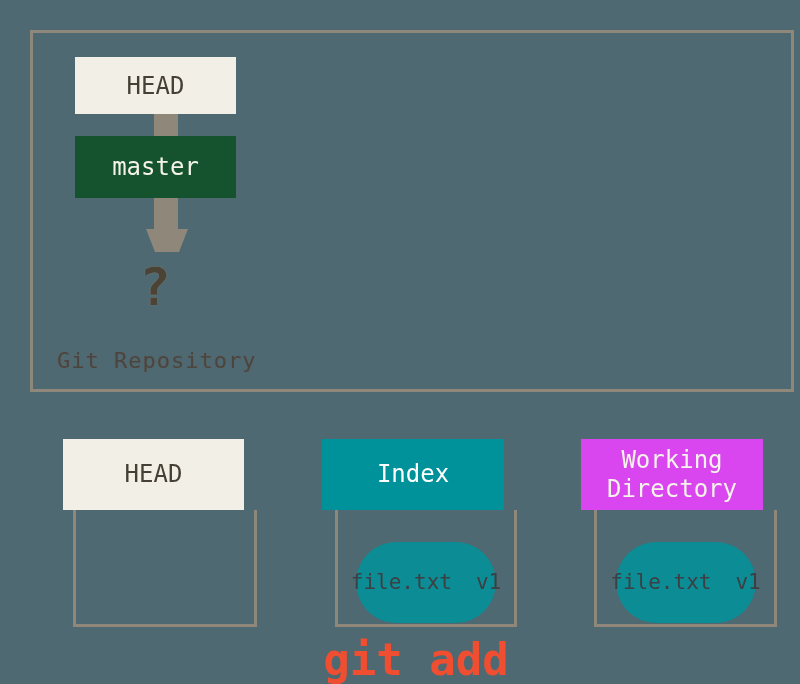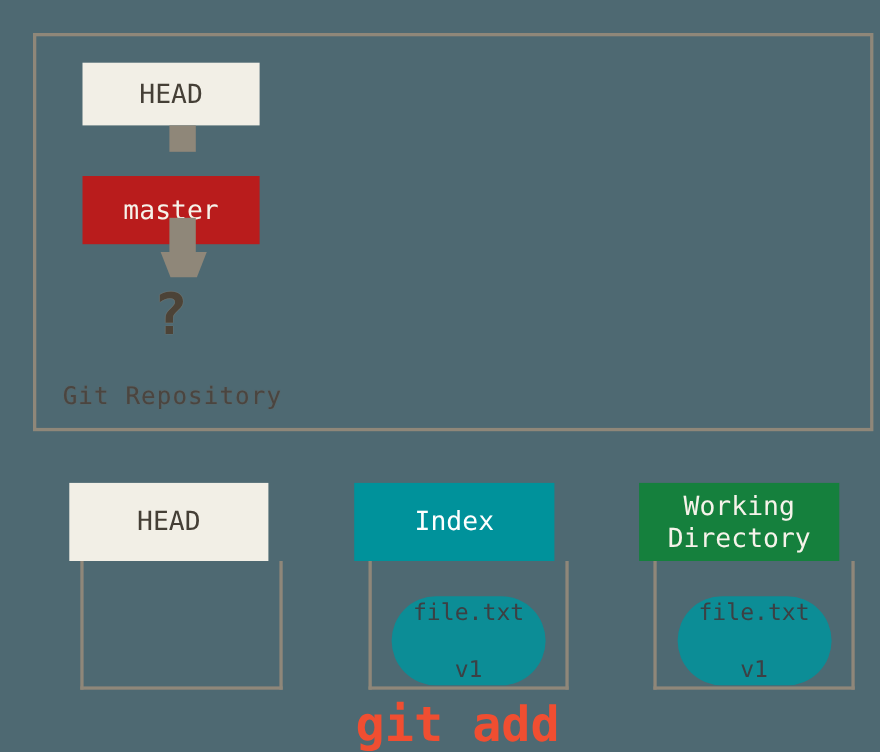--- a/index.html
+++ b/index.html
@@ -105,7 +105,7 @@
 
   <div class="abs line line-a" style="background-color: rgb(143, 135, 121);"></div>
 
-  <div class="abs master-box" style="background-color: #b91c1c; color: rgb(246, 243, 234); margin-top: 24px;">
+  <div class="abs master-box" style="background-color: #14532d; color: rgb(246, 243, 234);">
     <span>master</span>
   </div>
 

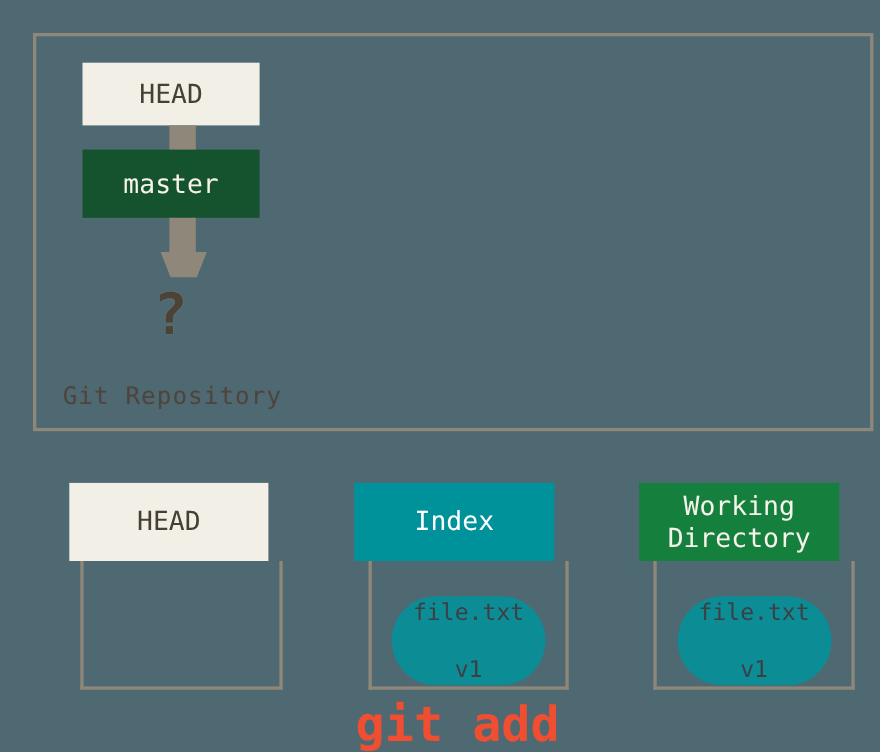--- a/index.html
+++ b/index.html
@@ -138,7 +138,7 @@
 </section>
 
 <section class="area area-wd">
-  <header class="area-header red" style="background-color: #15803d; color: rgb(246, 243, 234);">
+  <header class="area-header red" style="background-color: #d946ef; color: rgb(246, 243, 234);">
     <span>Working Directory</span>
   </header>
   <div class="area-container" style="border-color: rgb(143, 135, 121);">

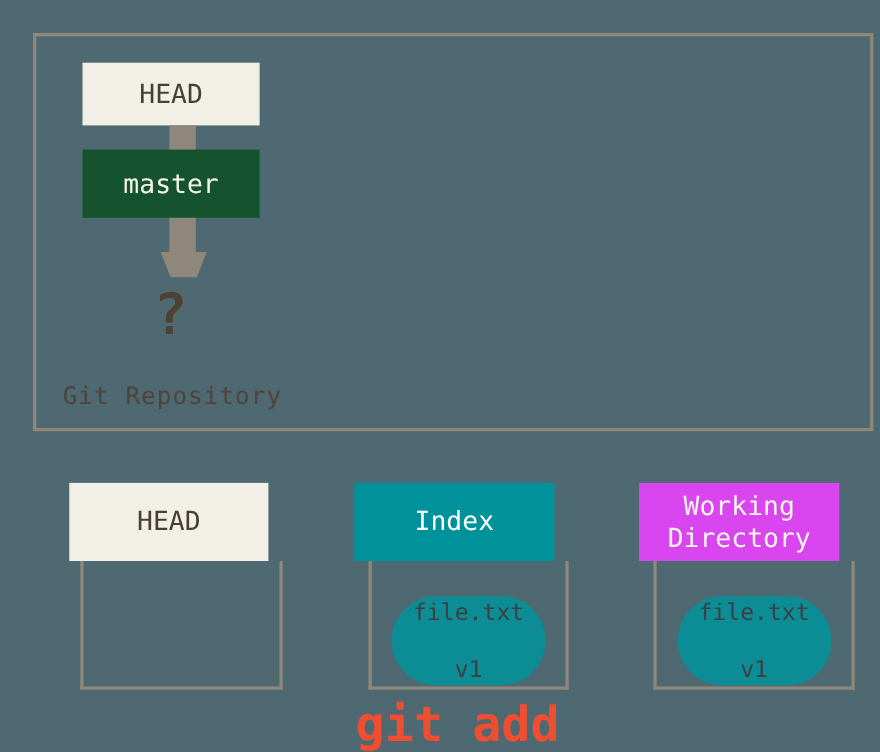--- a/index.html
+++ b/index.html
@@ -79,7 +79,7 @@
   .file-pill {
     margin-top: 20px; width: 140px; height: 81px;
     background: #0c8d96; border-radius: 42px;
-    display: flex; flex-direction: column;
+    display: flex; flex-direction: row;
     align-items: center; justify-content: center;
     font-size: 21px; line-height: 1.25; color: #3c4044;
     text-align: center;

